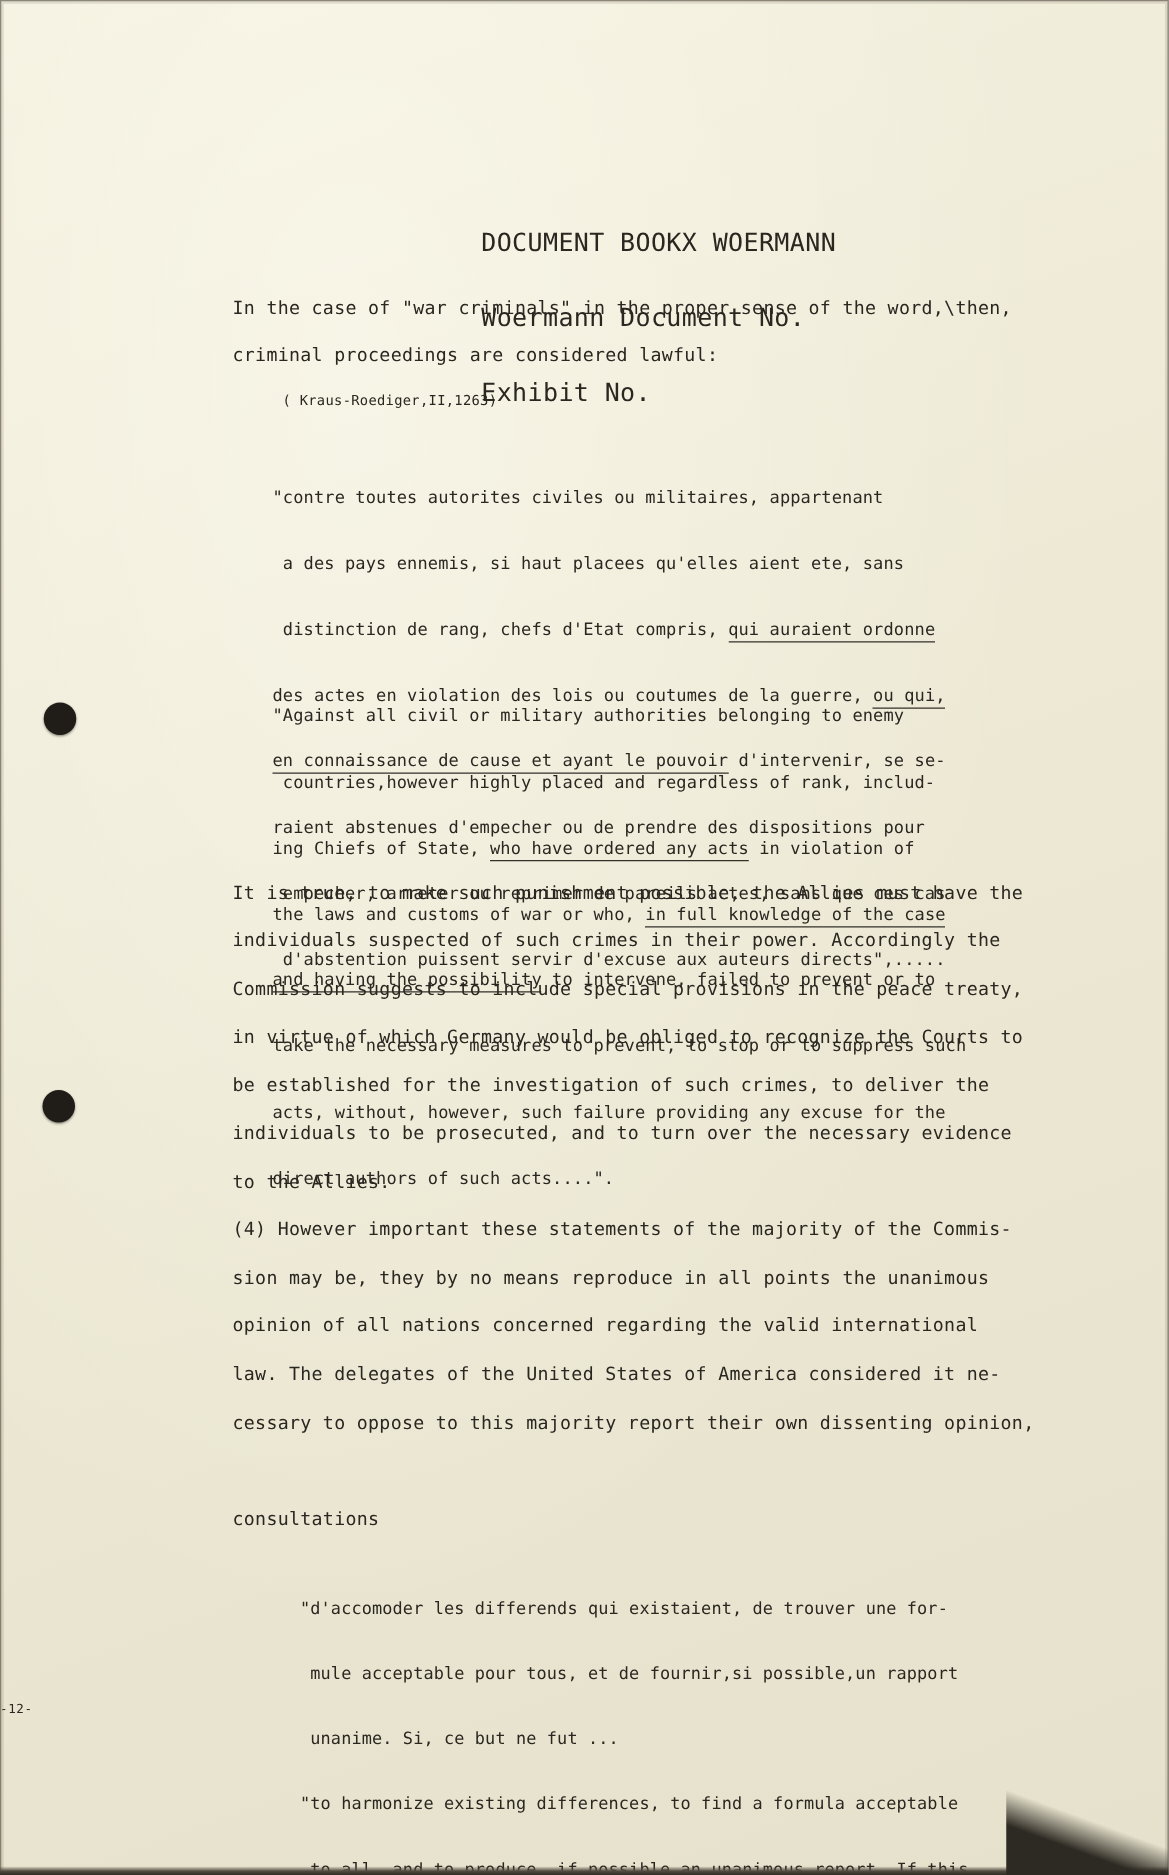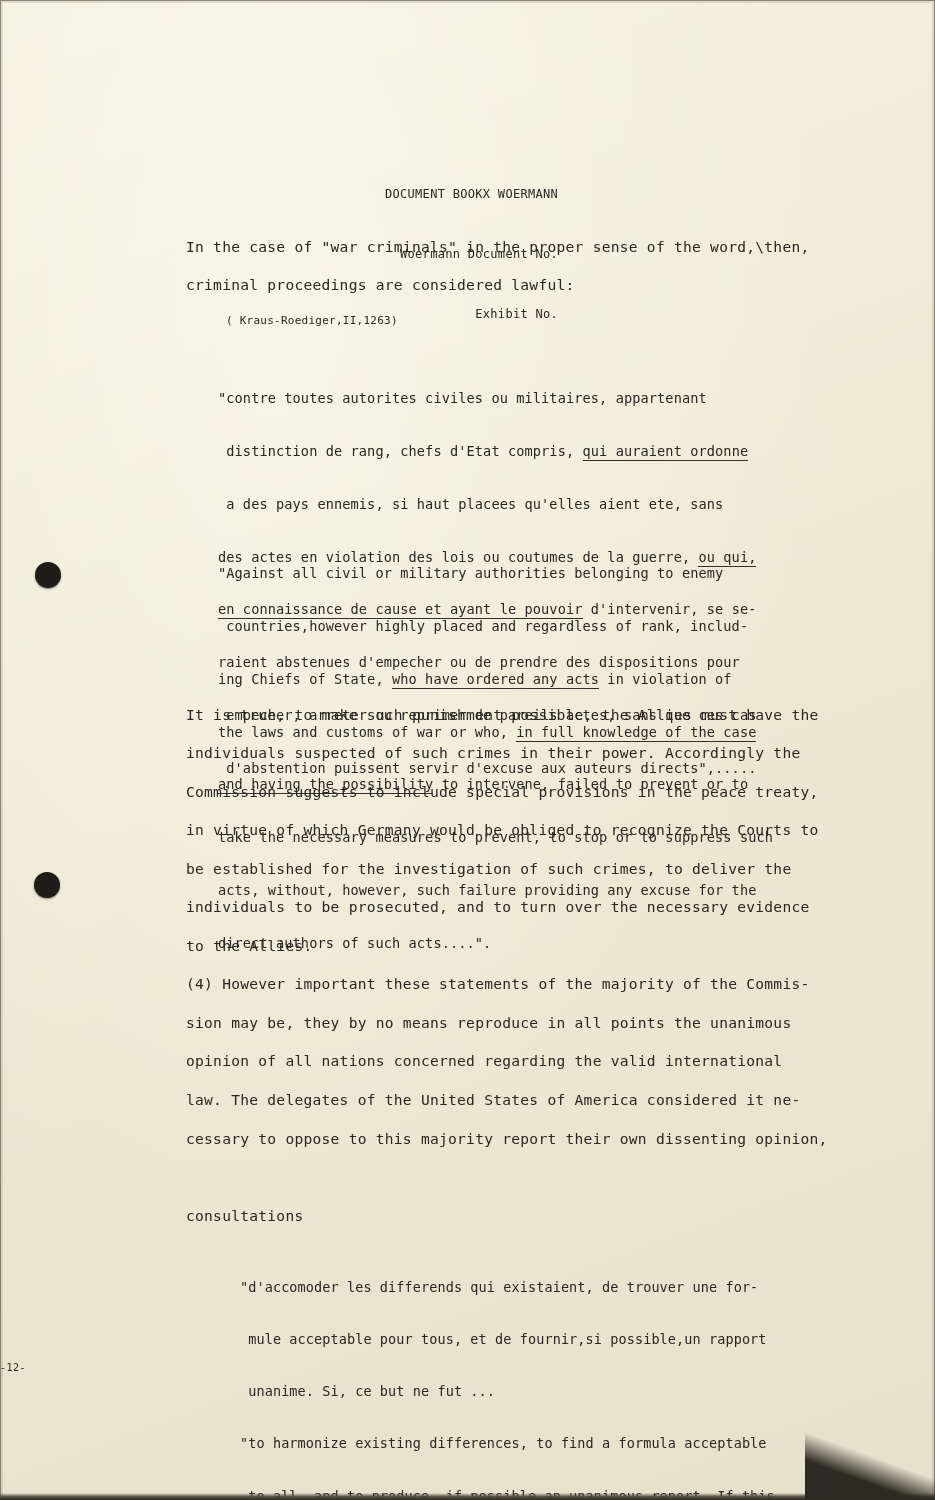--- a/index.html
+++ b/index.html
@@ -87,11 +87,10 @@
     position: absolute;
     left: 385px;
     top: 144px;
-    font-size: 12px;
+    font-size: 20px;
     line-height: 20px;
     letter-spacing: 0.3px;
     white-space: pre;
-    text-align: right;
   }
   .heading div { white-space: pre; }
 

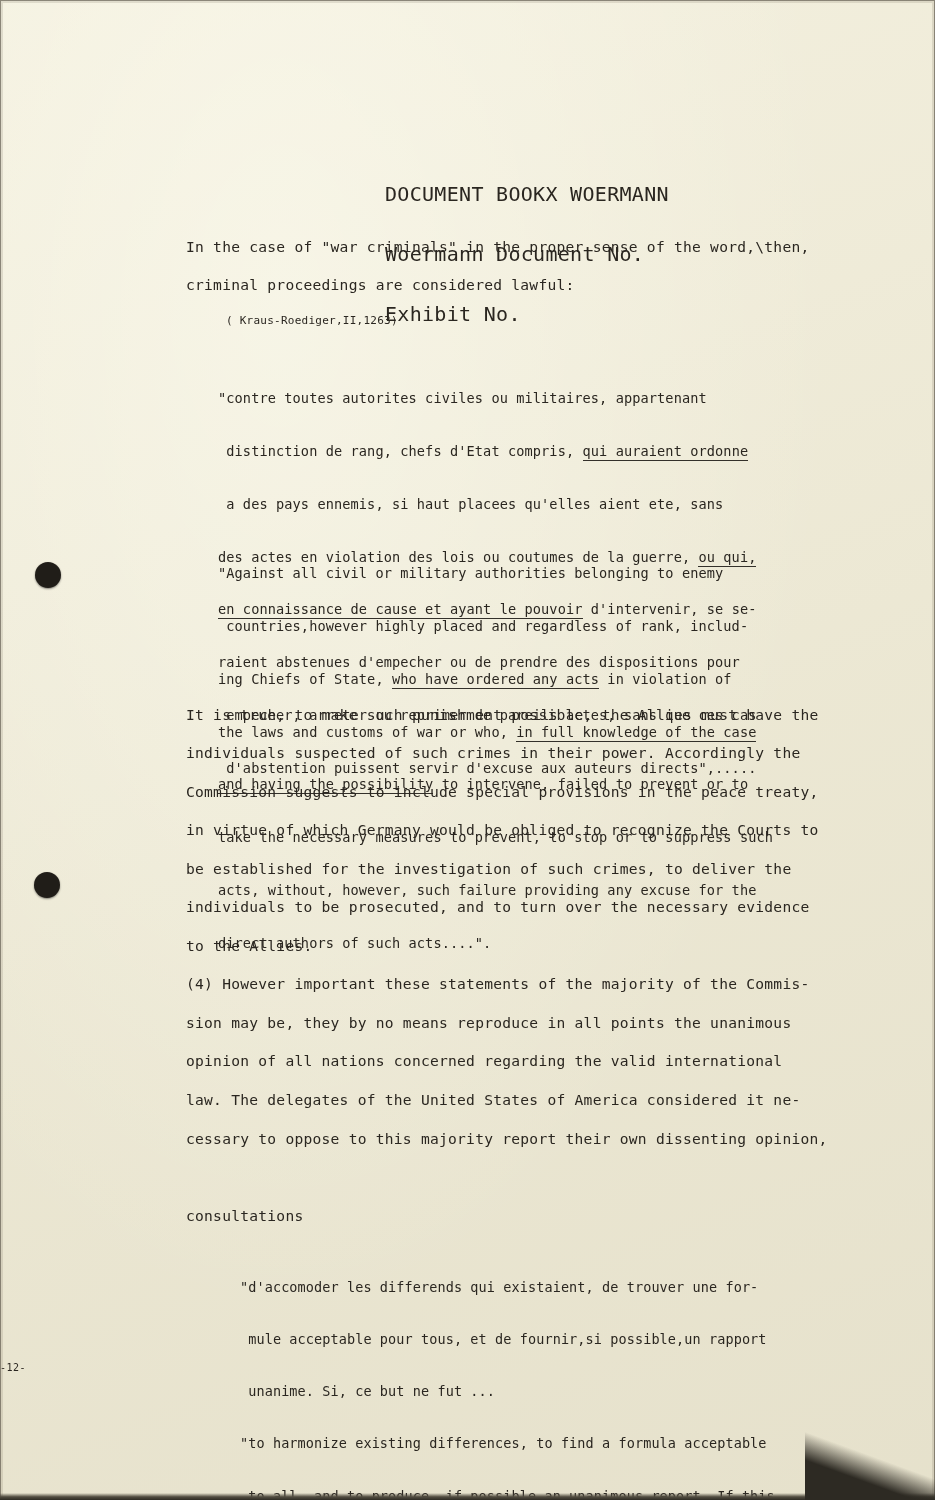--- a/index.html
+++ b/index.html
@@ -172,8 +172,8 @@
 
     <div class="quote-block" style="top:355px;">
       <div>"contre toutes autorites civiles ou militaires, appartenant</div>
+      <div> a des pays ennemis, si haut placees qu'elles aient ete, sans</div>
       <div><span> distinction de rang, chefs d'Etat compris, </span><u class="tw">qui auraient ordonne</u></div>
-      <div> a des pays ennemis, si haut placees qu'elles aient ete, sans</div>
       <div><span>des actes en violation des lois ou coutumes de la guerre, </span><u class="tw">ou qui,</u></div>
       <div><u class="tw">en connaissance de cause et ayant le pouvoir</u><span> d'intervenir, se se-</span></div>
       <div>raient abstenues d'empecher ou de prendre des dispositions pour</div>

